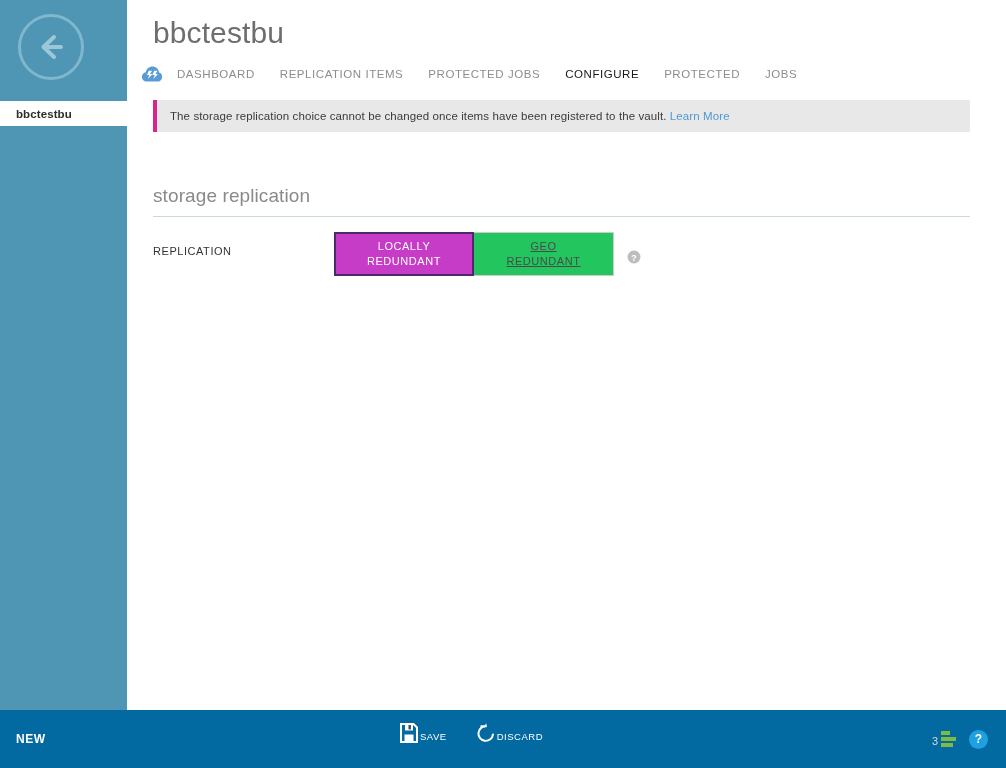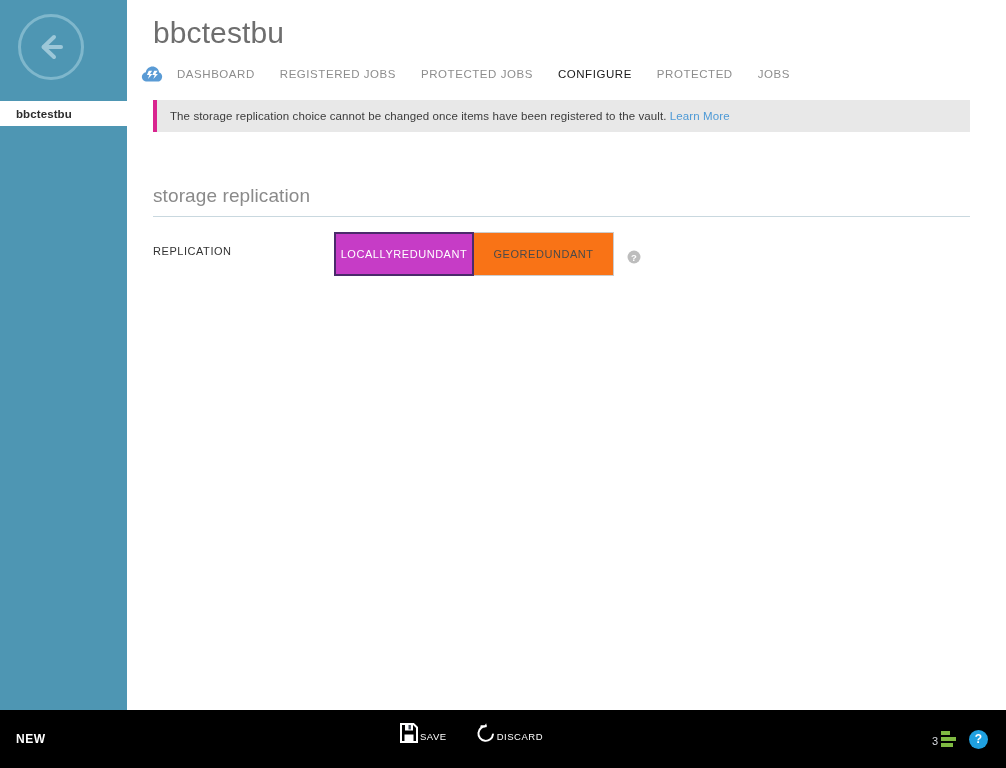--- a/index.html
+++ b/index.html
@@ -167,7 +167,7 @@
         <path d="M15.6 6.6 L19.6 6.6 L17 10.6 L20 10.6 L14.6 16.4 L16.2 11.8 L13.4 11.8 Z" fill="#ffffff"></path>
       </svg>
       <div class="tab">DASHBOARD</div>
-      <div class="tab">REGISTERED JOBS</div>
+      <div class="tab">REPLICATION ITEMS</div>
       <div class="tab">PROTECTED JOBS</div>
       <div class="tab active">CONFIGURE</div>
       <div class="tab">PROTECTED</div>

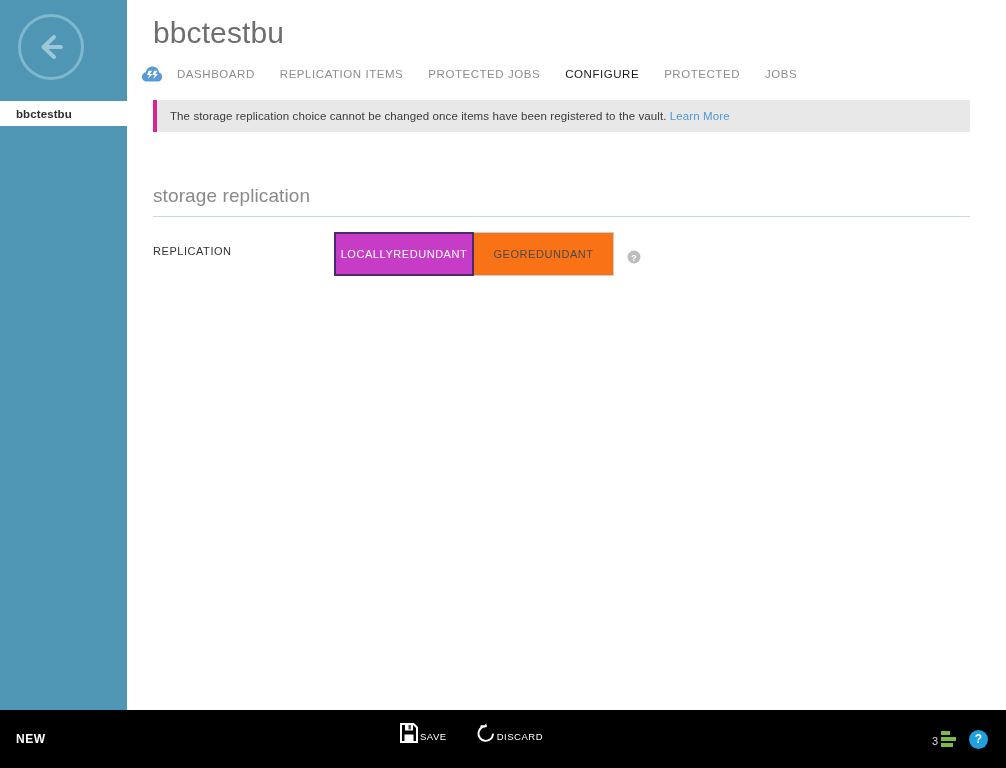--- a/index.html
+++ b/index.html
@@ -83,7 +83,7 @@
   }
   .toggle{
     width:140px;height:44px;box-sizing:border-box;
-    display:flex;flex-direction:row;align-items:center;justify-content:center;
+    display:flex;flex-direction:column;align-items:center;justify-content:center;
     font-size:11px;letter-spacing:.55px;cursor:pointer;line-height:15px;
     text-align:center;
   }

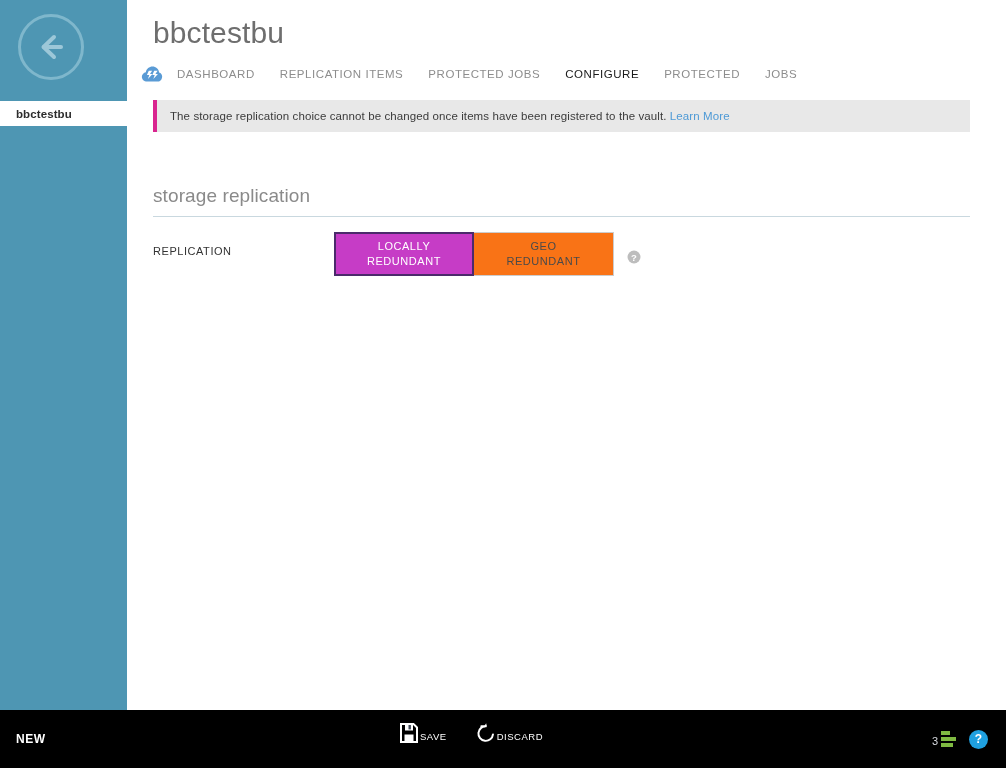--- a/index.html
+++ b/index.html
@@ -91,7 +91,7 @@
     background:#C63CC6;color:#ffffff;border:2px solid #4B2A6B;
   }
   .toggle.unselected{
-    background:#f97316;color:#4a4a4a;border:1px solid #cccccc;border-left:none;
+    background:#22c55e;color:#4a4a4a;border:1px solid #cccccc;border-left:none;text-decoration:underline;
   }
   #help-dot{
     position:absolute;left:500px;top:250px;width:14px;height:14px;

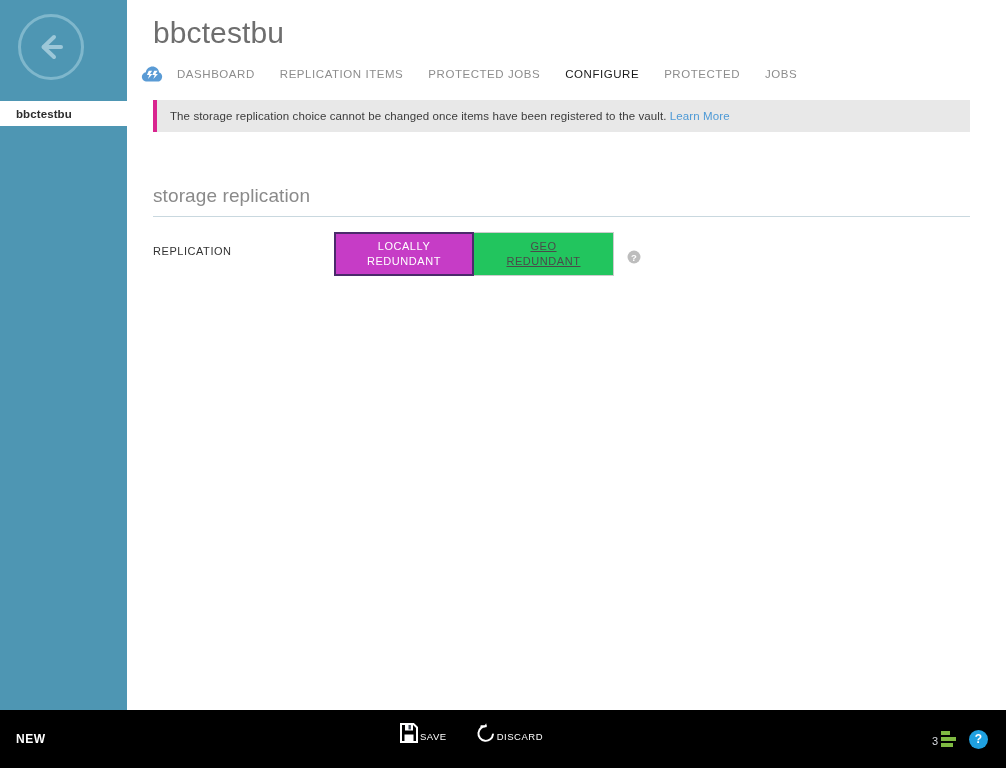--- a/index.html
+++ b/index.html
@@ -100,7 +100,7 @@
   
   #bottombar{
     position:absolute;left:0;top:710px;width:1006px;height:58px;
-    background:#000000;
+    background:#0369a1;
   }
   #new-button{
     position:absolute;left:6px;top:0;height:58px;

